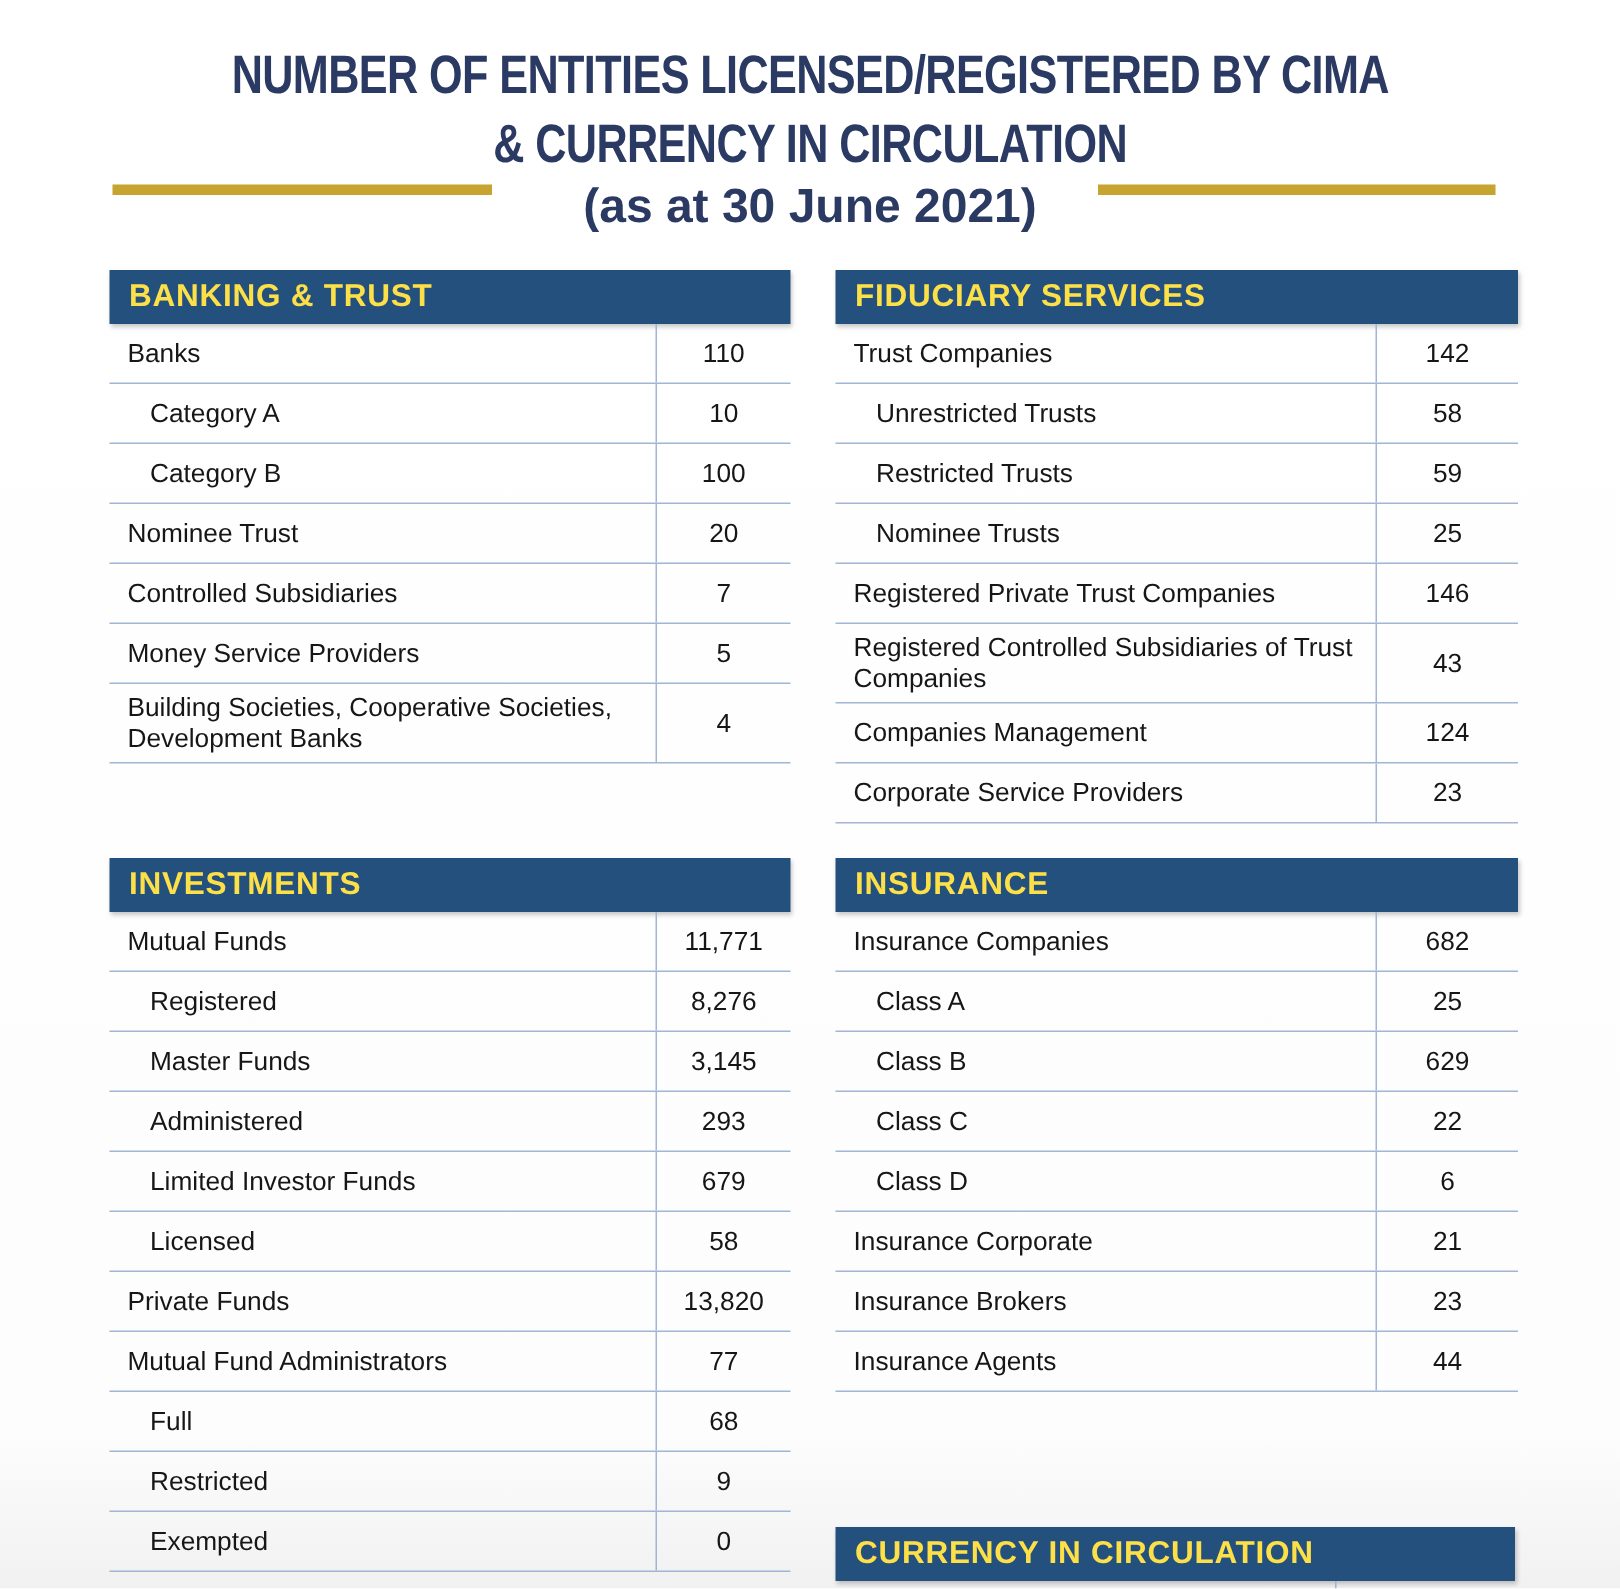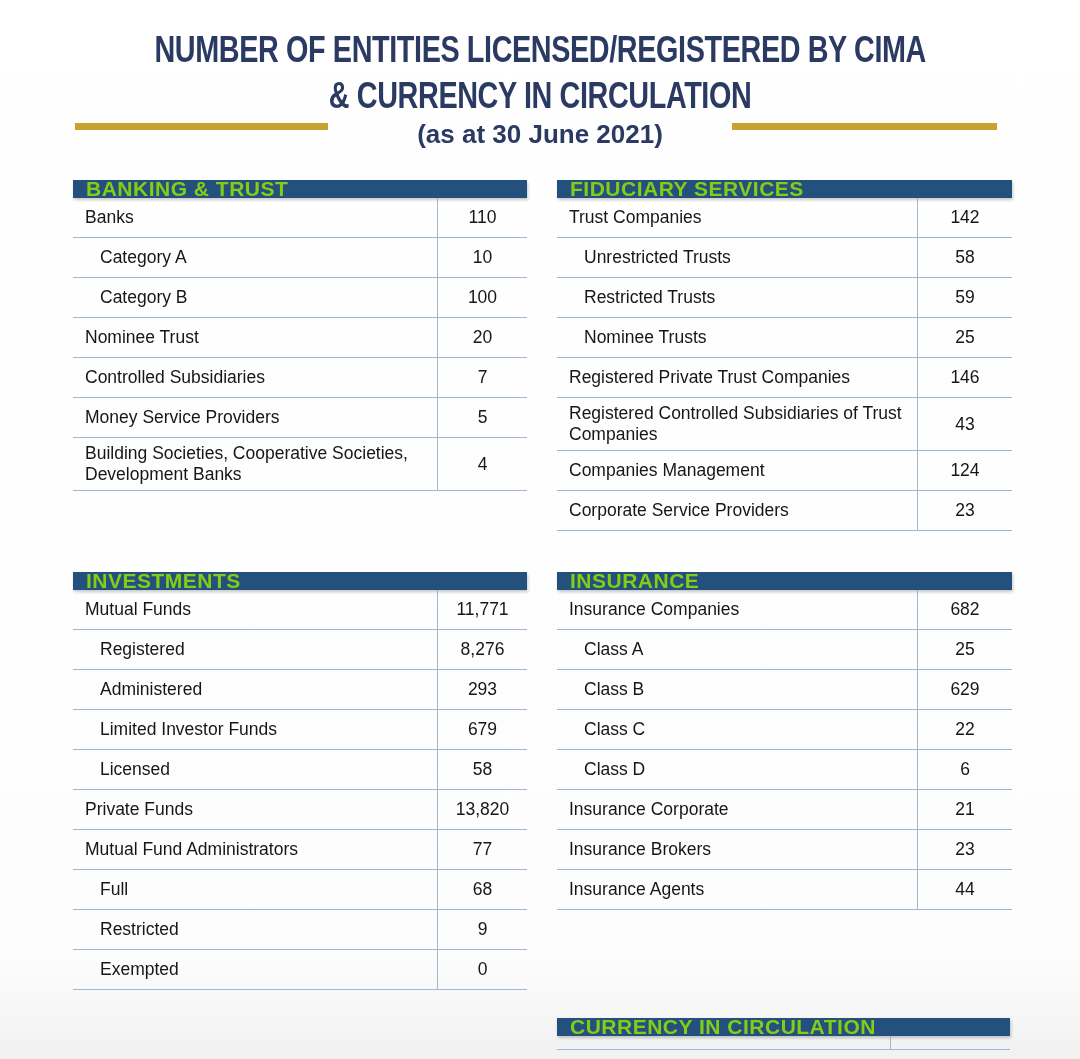--- a/index.html
+++ b/index.html
@@ -32,7 +32,7 @@
   .subtitle{
     position:absolute;top:119px;left:0;width:100%;
     text-align:center;color:var(--title-navy);
-    font-weight:bold;font-size:26px;
+    font-weight:bold;font-size:32px;
   }
   .gold-bar{position:absolute;top:123px;height:7px;background:var(--gold);}
   .gold-bar.left{left:75px;width:253px;}

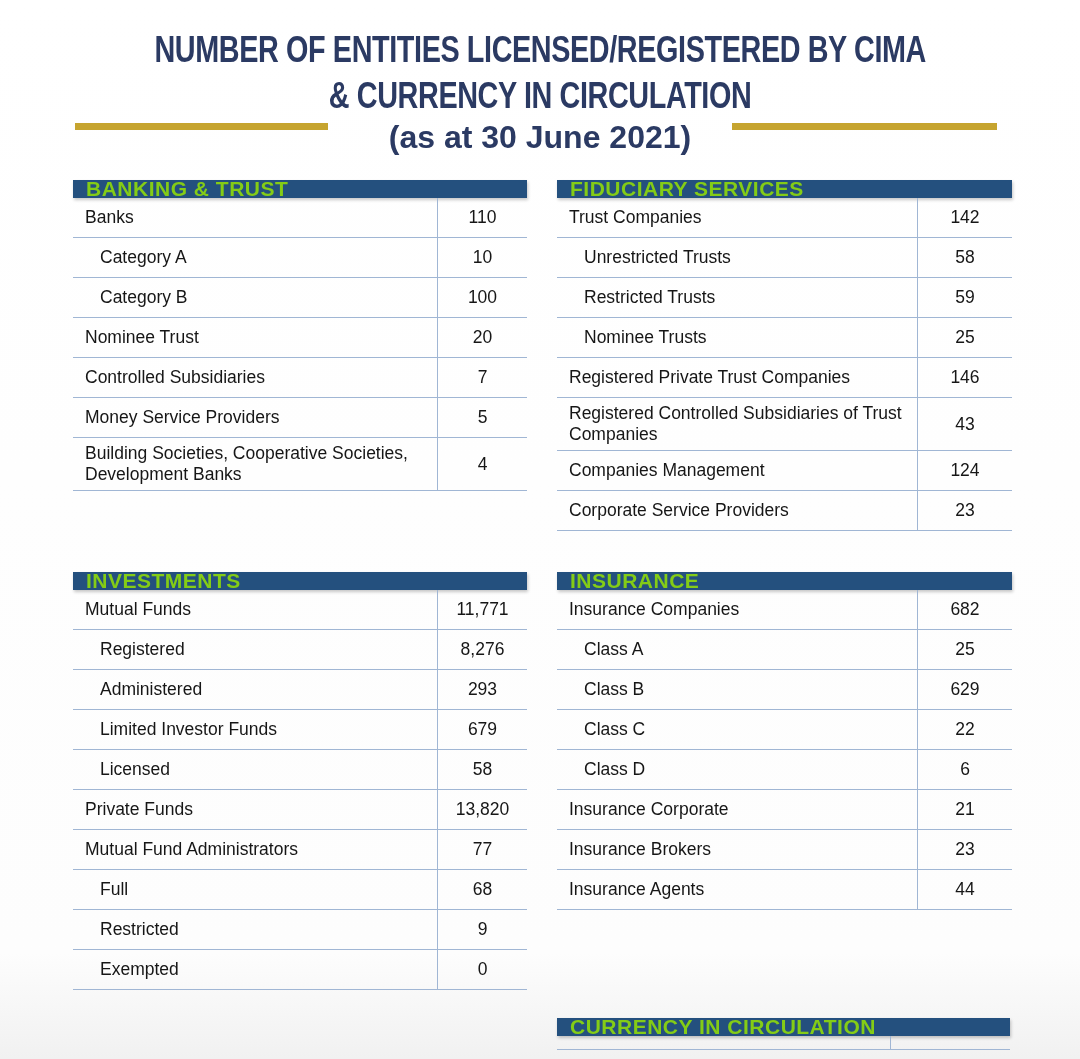--- a/index.html
+++ b/index.html
@@ -41,8 +41,8 @@
   
   .tbl{position:absolute;}
   .tbl-header{
-    height:18px;background:var(--navy);
-    color:#84cc16;font-weight:bold;font-size:21px;letter-spacing:.5px;
+    height:36px;background:var(--navy);
+    color:#fde047;font-weight:bold;font-size:21px;letter-spacing:.5px;
     display:flex;align-items:center;padding-left:13px;
     box-shadow:1px 2px 3px rgba(0,0,0,.22);
   }

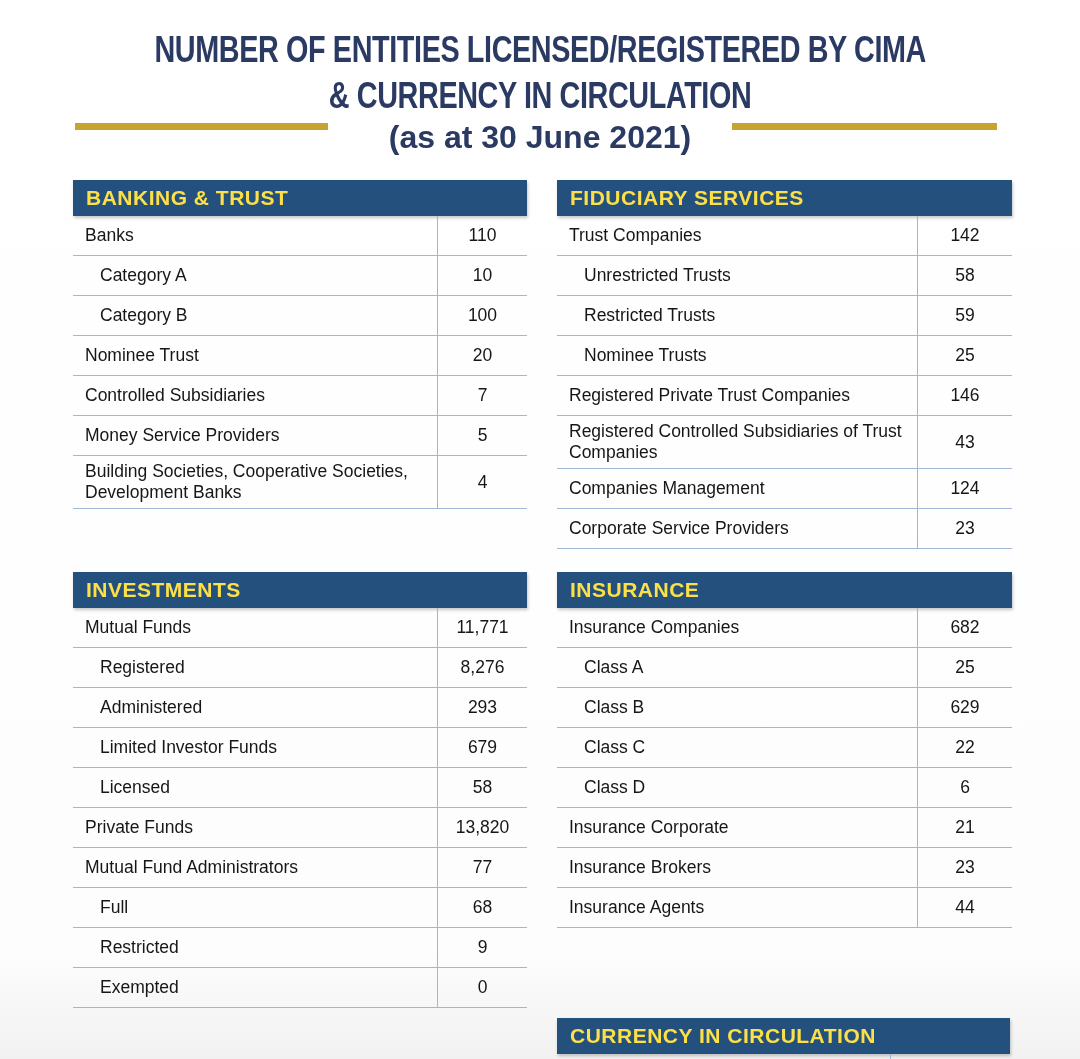--- a/index.html
+++ b/index.html
@@ -171,6 +171,10 @@
           <div class="cell value">8,276</div>
         </div>
         <div class="row indent">
+          <div class="cell label">Master Funds</div>
+          <div class="cell value">3,145</div>
+        </div>
+        <div class="row indent">
           <div class="cell label">Administered</div>
           <div class="cell value">293</div>
         </div>

